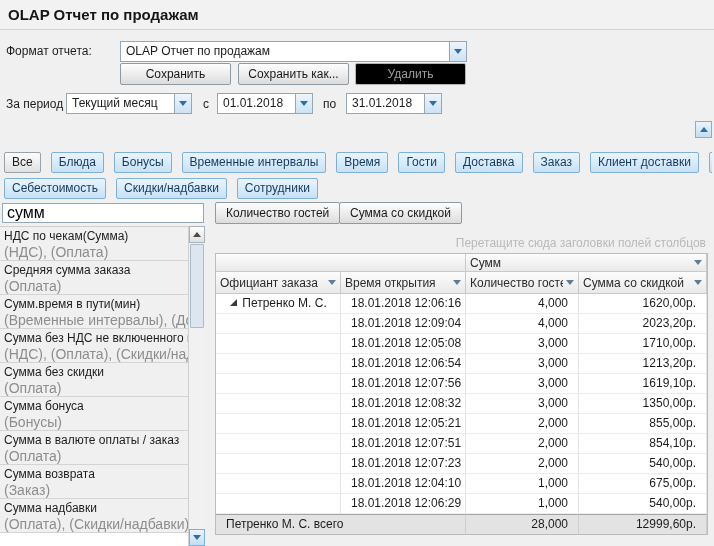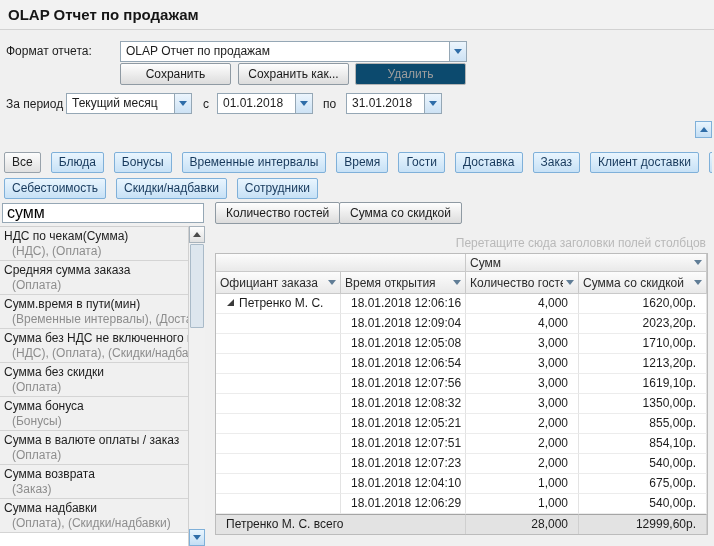--- a/index.html
+++ b/index.html
@@ -44,7 +44,7 @@
     font-family:"Liberation Sans",sans-serif; font-size:12px; color:#1a1a1a;
     text-align:center; line-height:20px; overflow:hidden; white-space:nowrap; cursor:default;
   }
-  .btn.disabled { color:#9d9d9d; background:#0c4a6e; border-color:#b5b5b5; }
+  .btn.disabled { color:#9d9d9d; background:#000000; border-color:#b5b5b5; }
 
   
   .chips { position:absolute; left:4px; width:708px; height:22px; display:flex; gap:10px; overflow:hidden; }

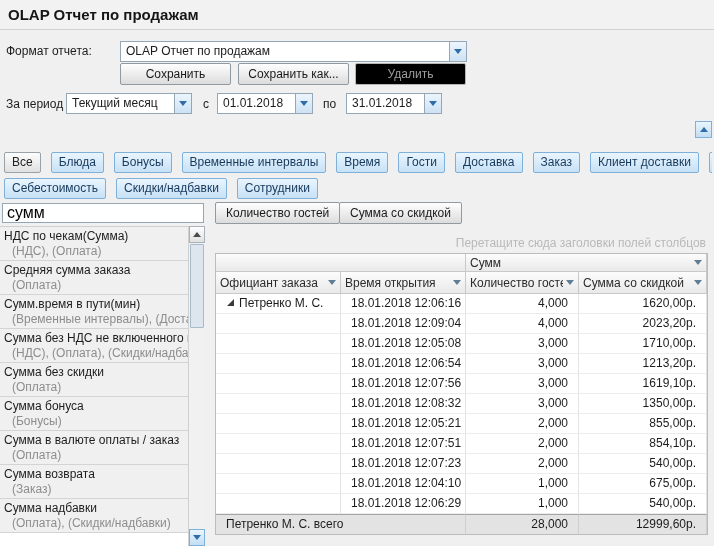--- a/index.html
+++ b/index.html
@@ -71,7 +71,7 @@
   .fields { position:absolute; left:0; top:226px; width:188px; height:320px; overflow:hidden; background:#fff; border-top:1px solid #cfcfcf; }
   .field-item { height:34px; background:#f0f0f0; border-bottom:1px solid #d4d4d4; overflow:hidden; cursor:default; }
   .fi-name  { font-size:12px; color:#1d1d1d; padding:2px 4px 0; white-space:nowrap; overflow:hidden; }
-  .fi-group { font-size:12px; color:#8d8d8d; padding:1px 12px 0; white-space:nowrap; overflow:hidden; }
+  .fi-group { font-size:14px; color:#8d8d8d; padding:1px 4px 0; white-space:nowrap; overflow:hidden; }
 
   
   .vscroll { position:absolute; left:188px; top:226px; width:17px; height:320px; background:#f1f1f1; border-left:1px solid #d0d0d0; }

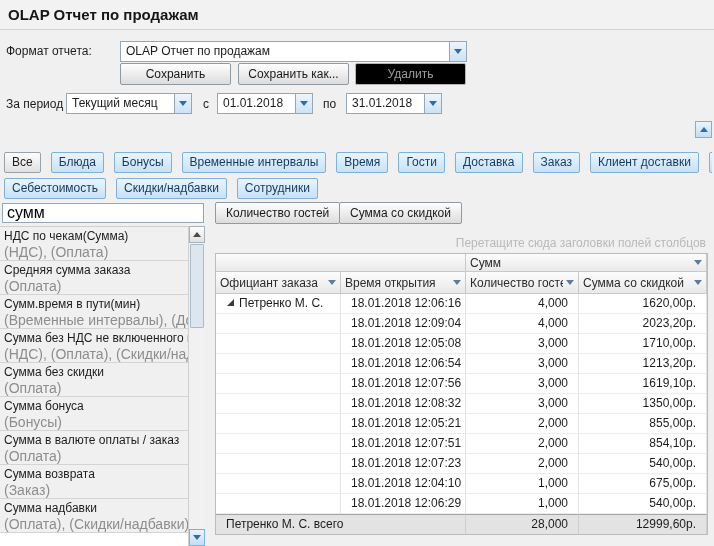--- a/index.html
+++ b/index.html
@@ -121,7 +121,7 @@
     font-size:12px; white-space:nowrap; overflow:hidden;
   }
   .num { text-align:right; }
-  .c1 { width:125px; } .c2 { width:125px; } .c3 { width:113px; } .c4 { width:128px; }
+  .c1 { width:125px;text-align:center; } .c2 { width:125px; } .c3 { width:113px; } .c4 { width:128px; }
   .tc1 { width:250px; } .tc2 { width:241px; }
   .g-foot .g-td {
     background:#e3e3e3; border-top:1px solid #a5a5a5; border-bottom:none; border-right-color:#cfcfcf;

